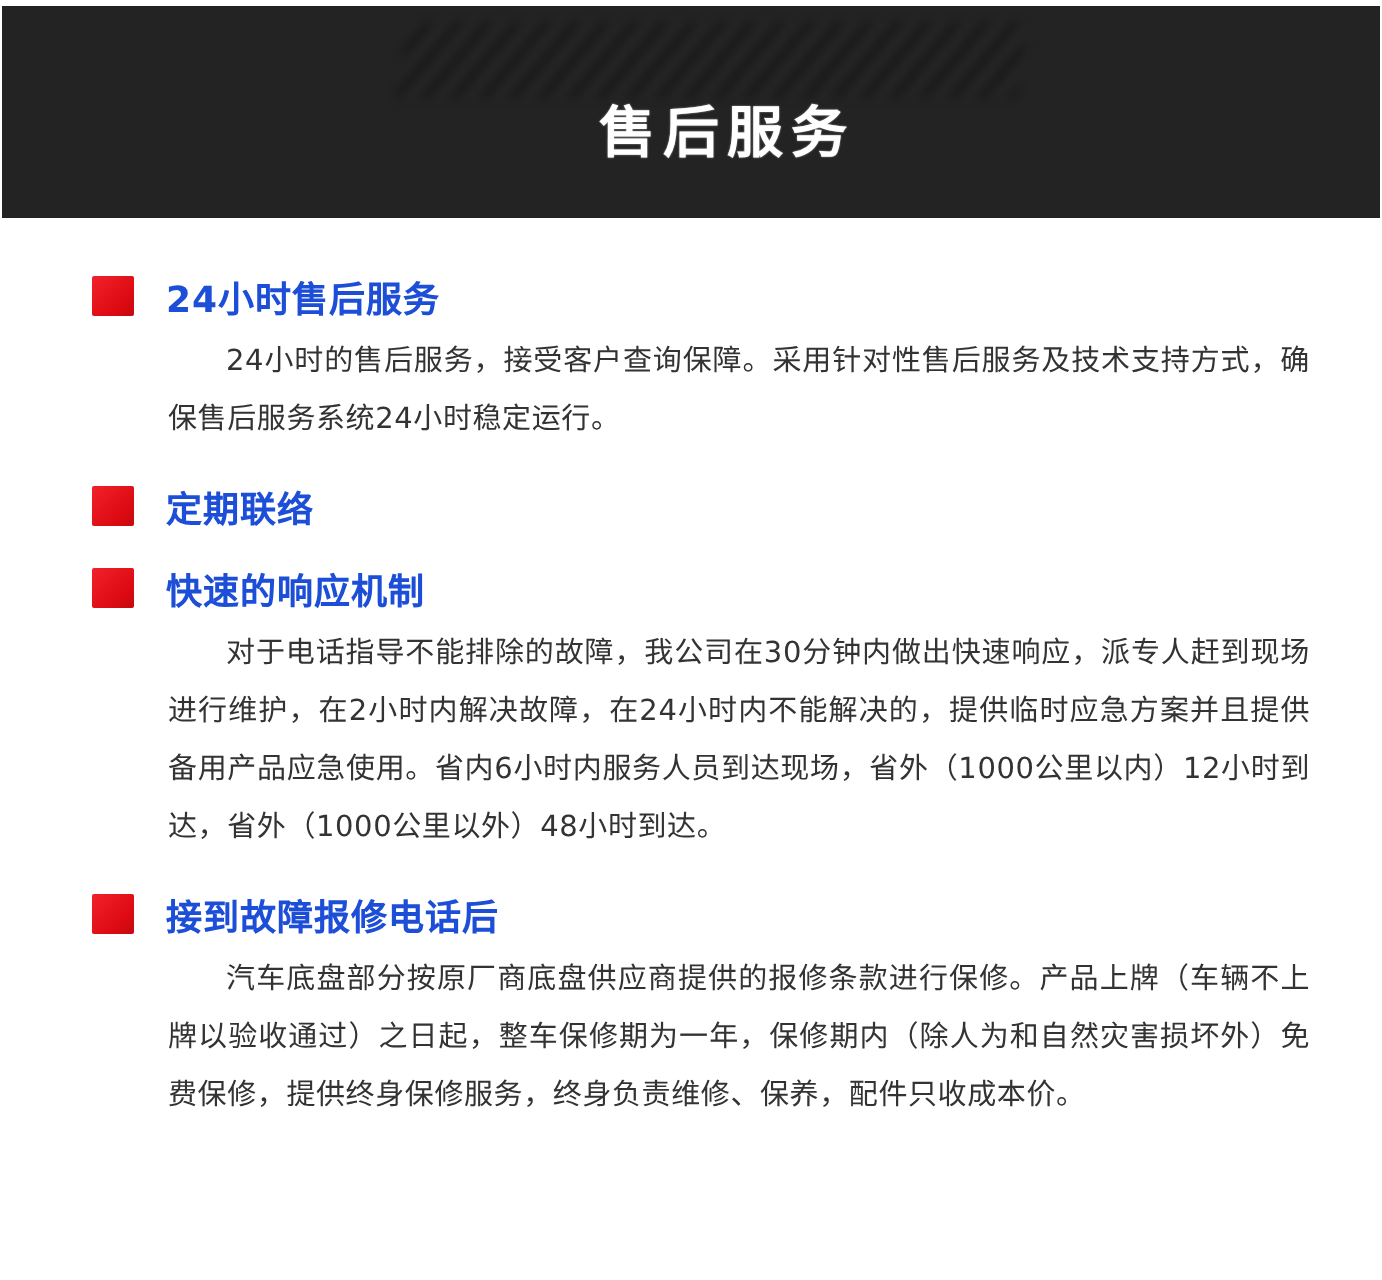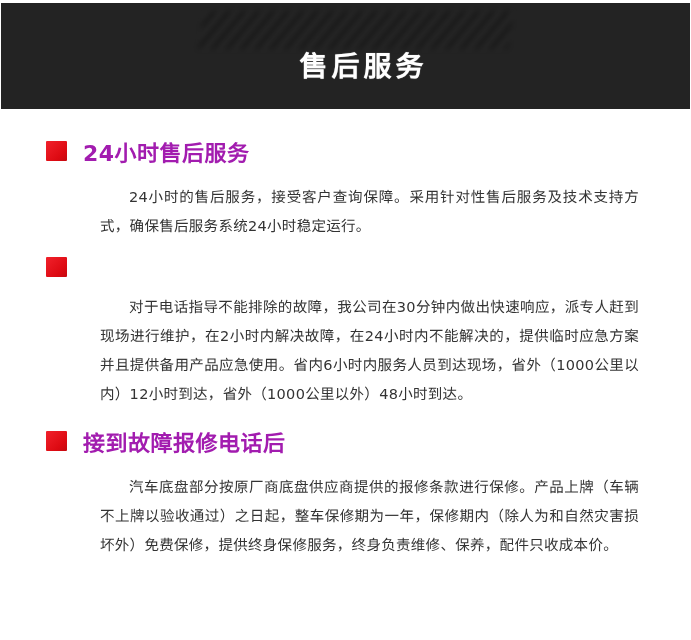--- a/index.html
+++ b/index.html
@@ -72,9 +72,9 @@
     flex: 0 0 auto;
   }
   .heading-label {
-    font-size: 22px;
+    font-size: 18px;
     font-weight: bold;
-    color: #a21caf;
+    color: #1d4ed8;
     letter-spacing: 0.5px;
   }
   .section-paragraphs p {

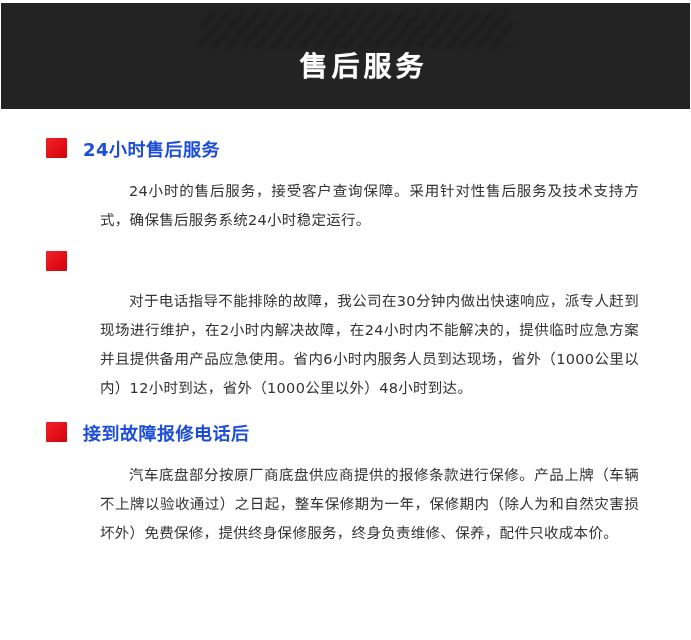--- a/index.html
+++ b/index.html
@@ -78,7 +78,7 @@
     letter-spacing: 0.5px;
   }
   .section-paragraphs p {
-    margin: 16px;
+    margin: 0;
     padding-left: 38px;
     text-indent: 2em;
     font-size: 14.5px;

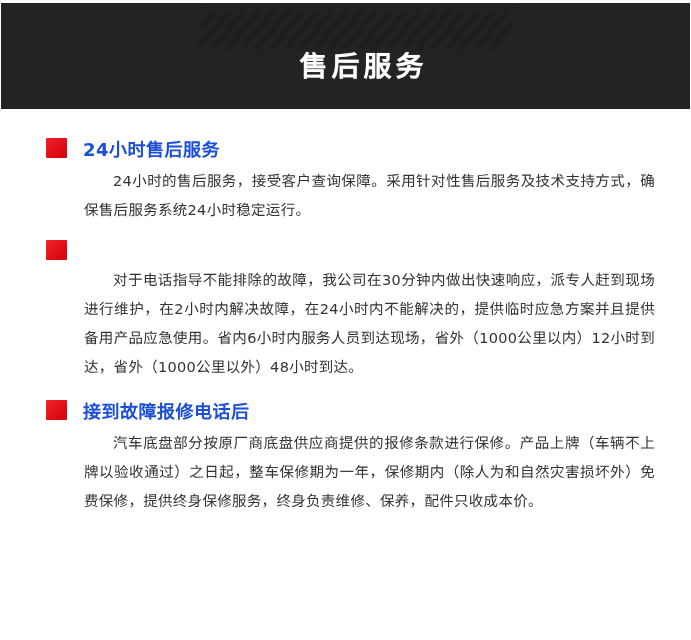--- a/index.html
+++ b/index.html
@@ -110,6 +110,10 @@
   </div>
 
   <div class="section">
+    <div class="section-heading">
+      <span class="bullet"></span>
+      <span class="heading-label">定期联络</span>
+    </div>
   </div>
 
   <div class="section">

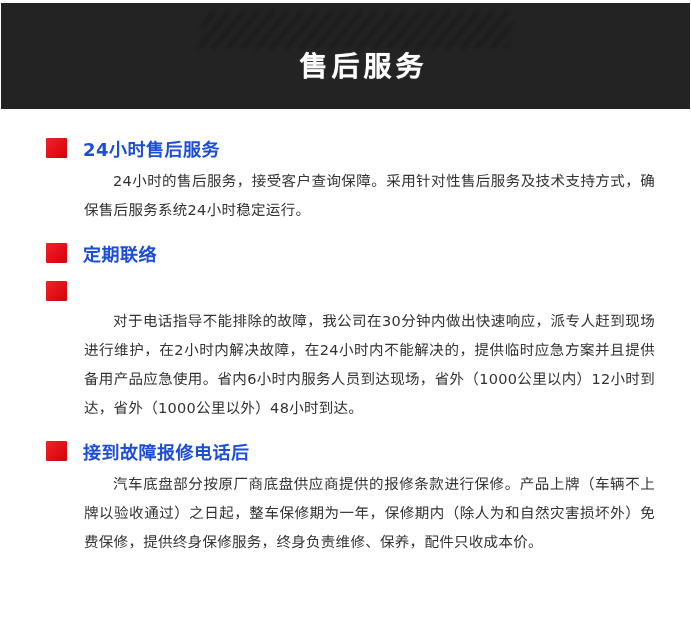--- a/index.html
+++ b/index.html
@@ -119,6 +119,7 @@
   <div class="section">
     <div class="section-heading">
       <span class="bullet"></span>
+      <span class="heading-label">快速的响应机制</span>
     </div>
     <div class="section-paragraphs">
           <p>对于电话指导不能排除的故障，我公司在30分钟内做出快速响应，派专人赶到现场进行维护，在2小时内解决故障，在24小时内不能解决的，提供临时应急方案并且提供备用产品应急使用。省内6小时内服务人员到达现场，省外（1000公里以内）12小时到达，省外（1000公里以外）48小时到达。</p>

